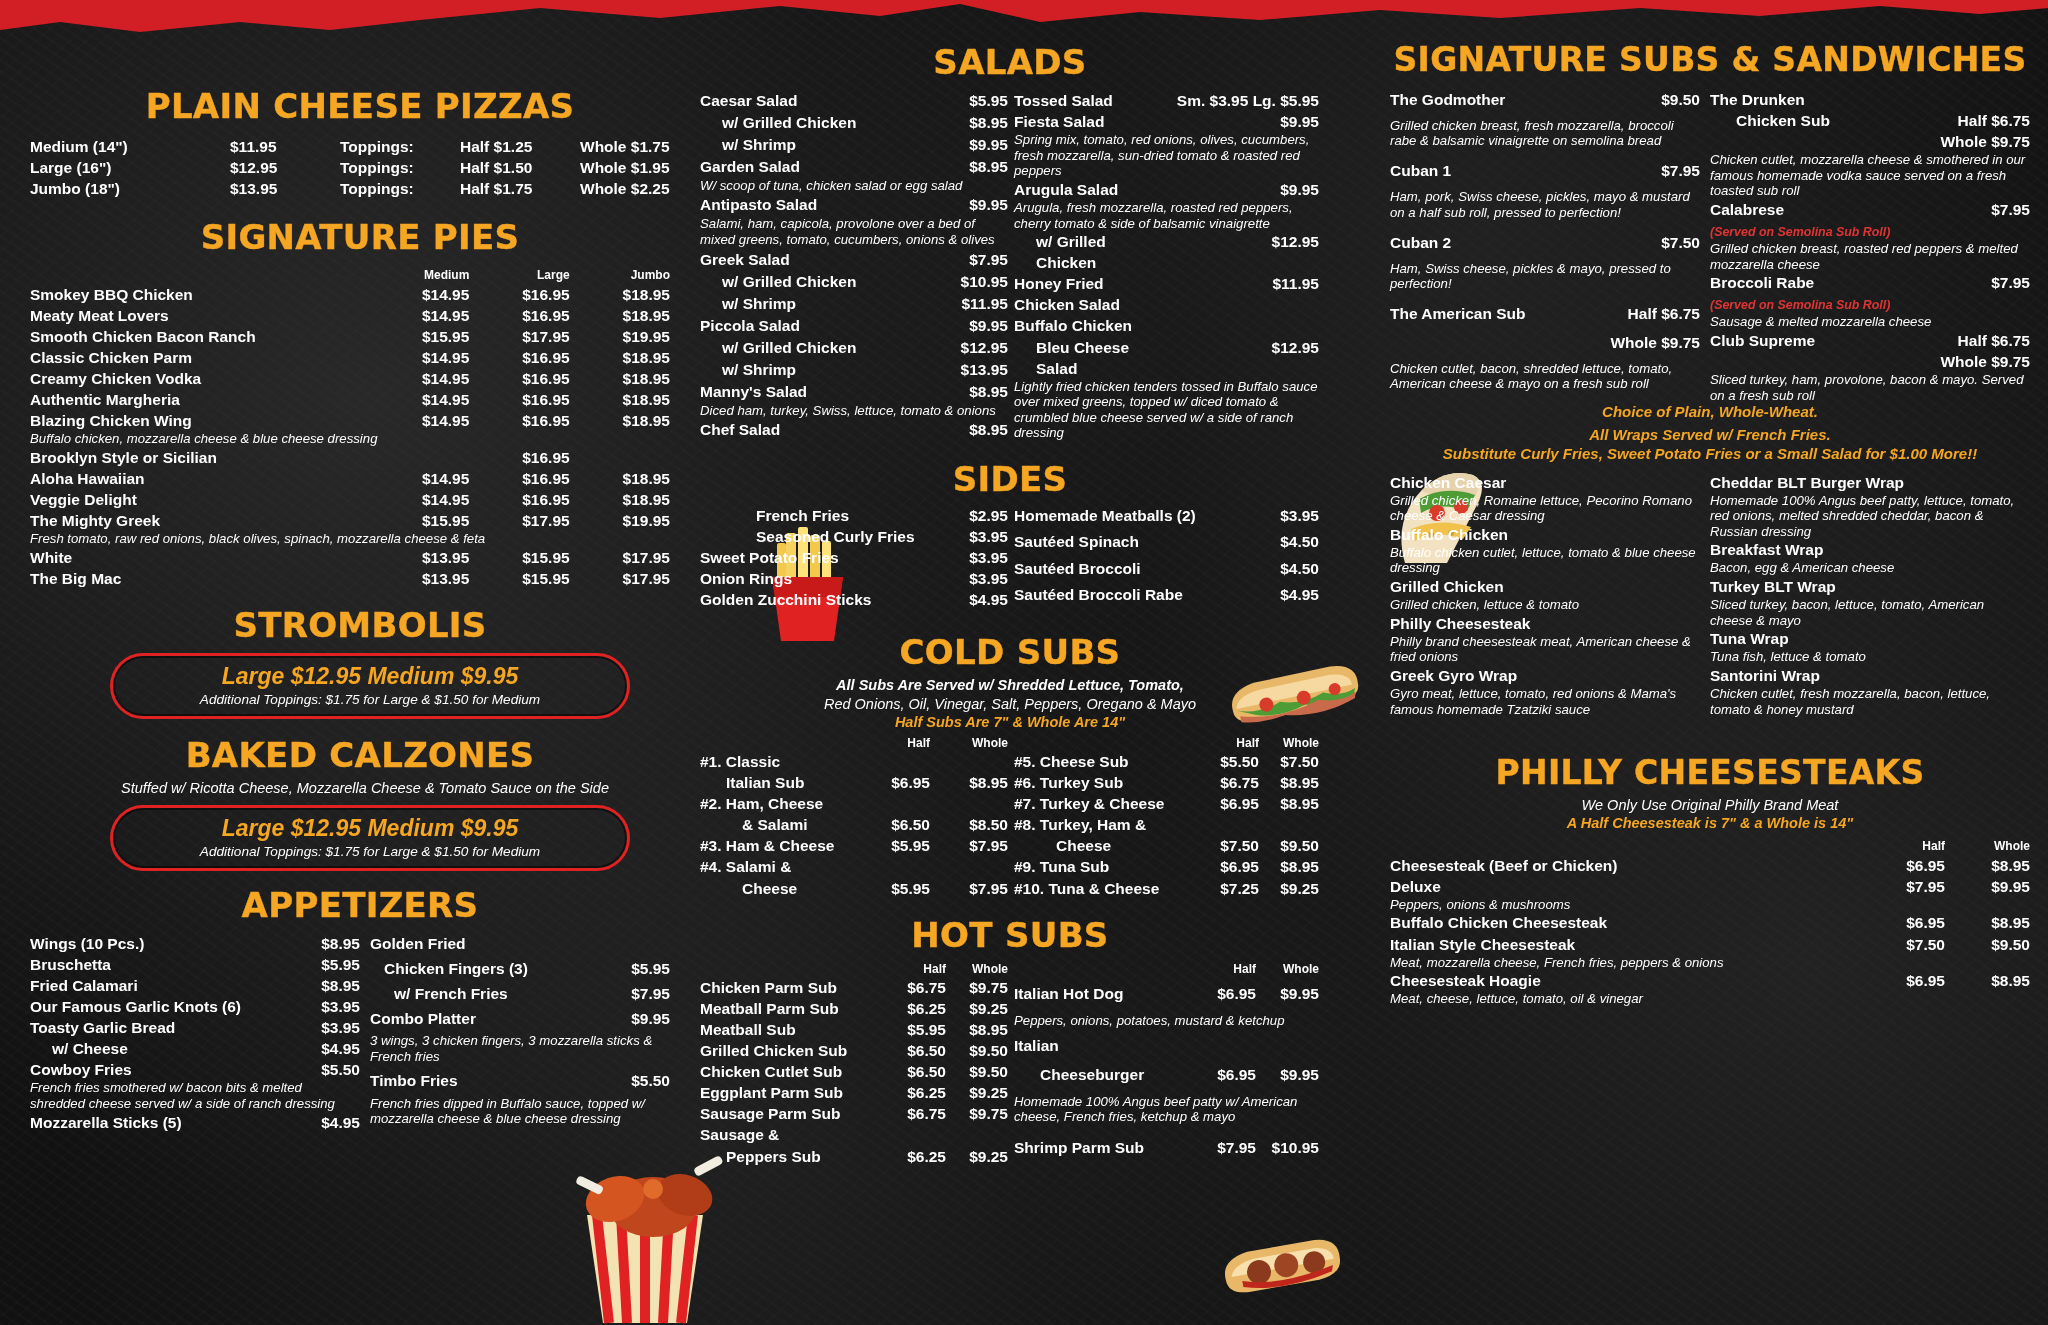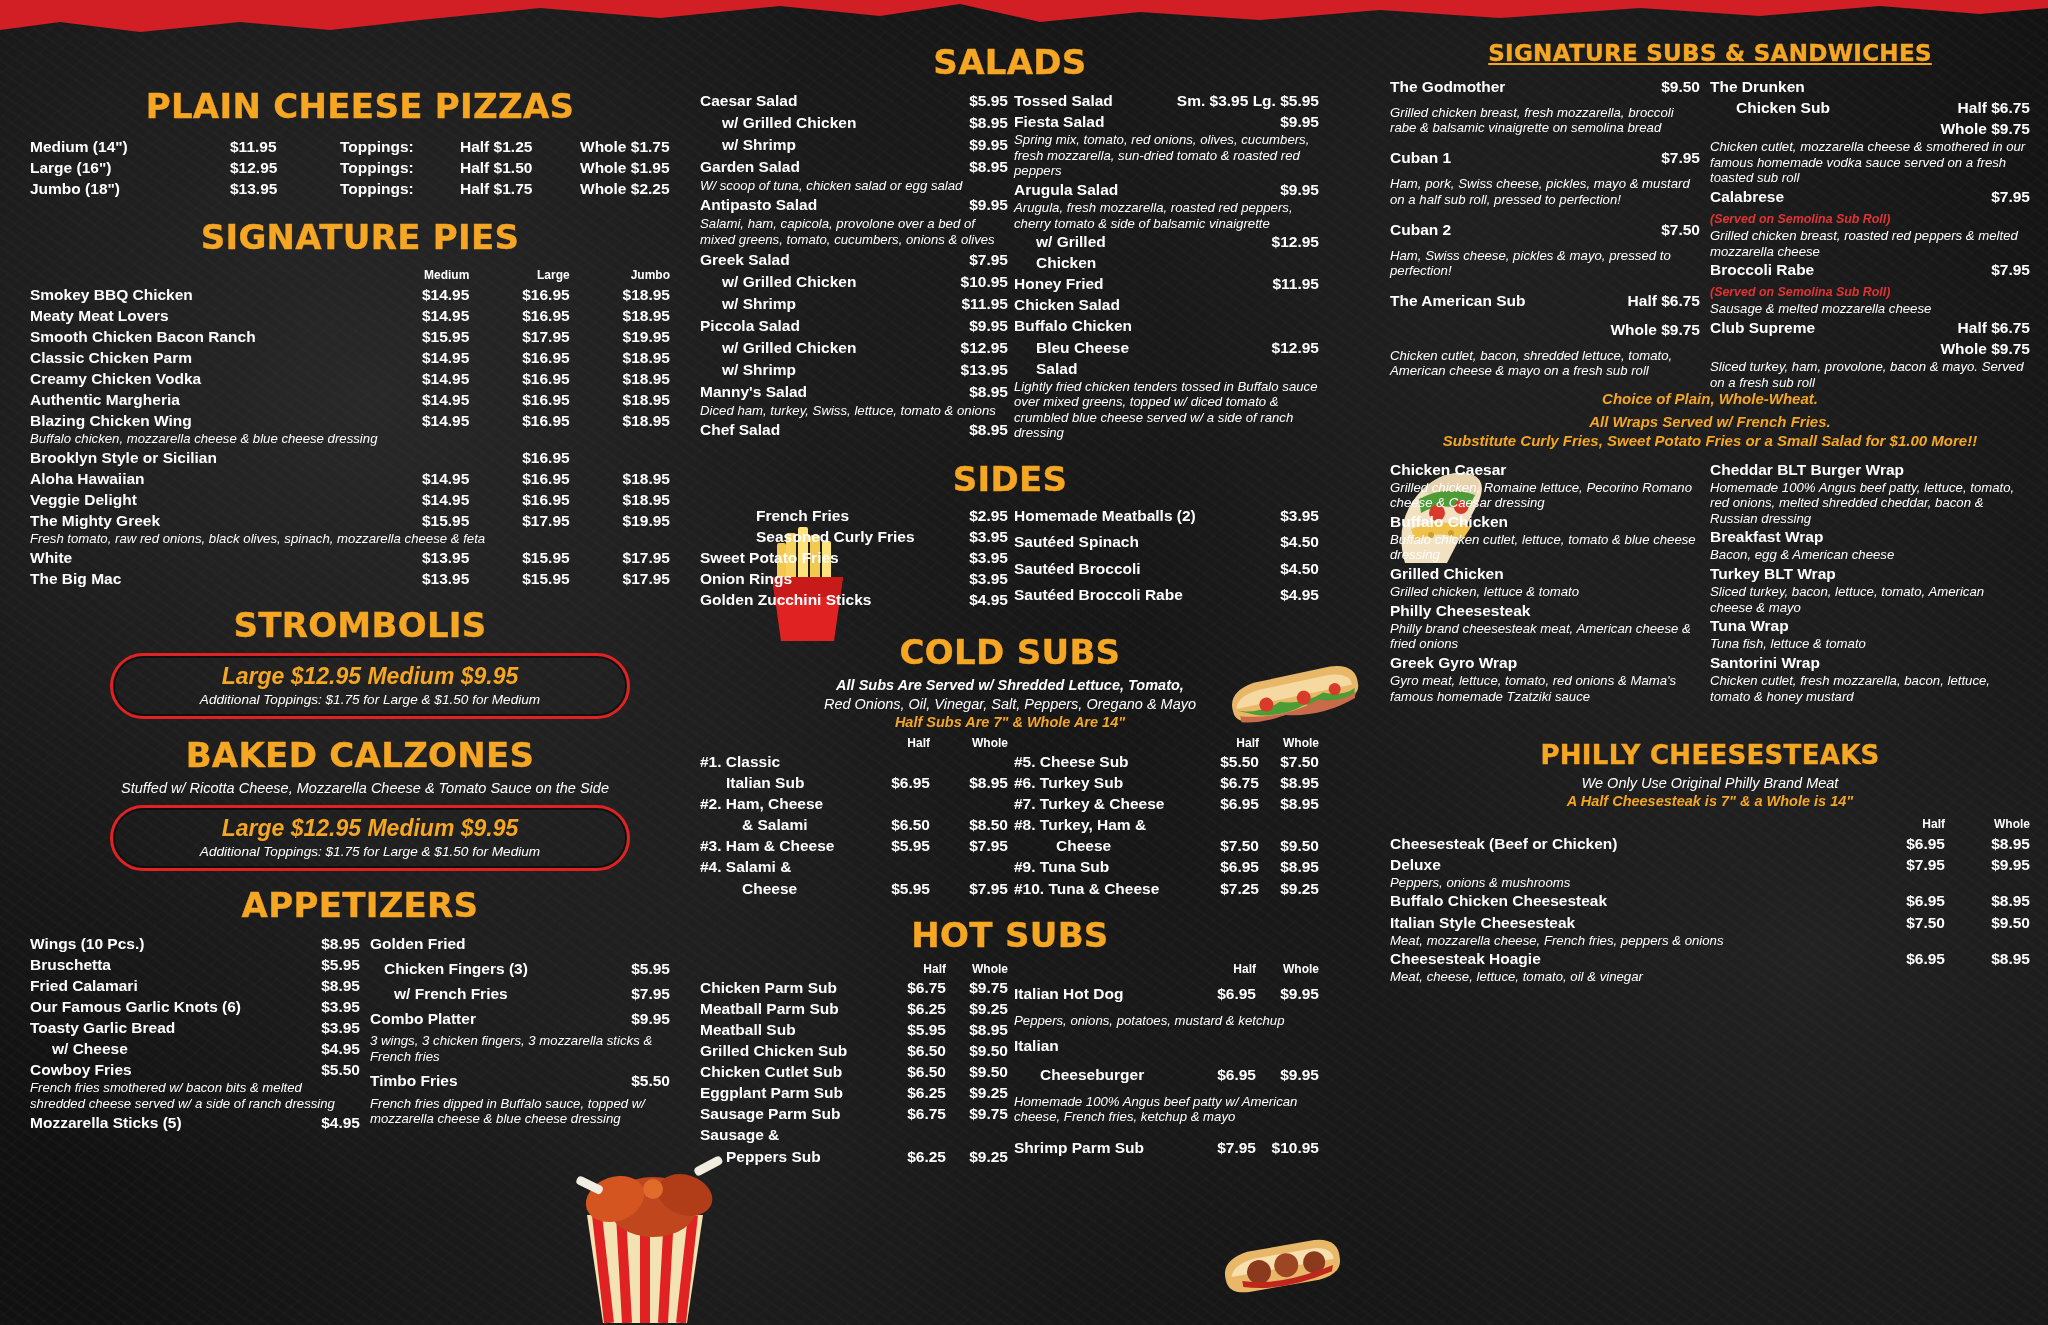--- a/index.html
+++ b/index.html
@@ -650,7 +650,7 @@
 
   <div class="col" style="left:1390px;top:40px;width:640px;">
 
-    <h2 class="sec big" style="font-size:23px;text-decoration:underline;">SIGNATURE SUBS &amp; SANDWICHES</h2>
+    <h2 class="sec big" style="font-size:33px;">SIGNATURE SUBS &amp; SANDWICHES</h2>
 
     <div style="display:flex;margin-top:10px;">
       <table style="width:310px;">

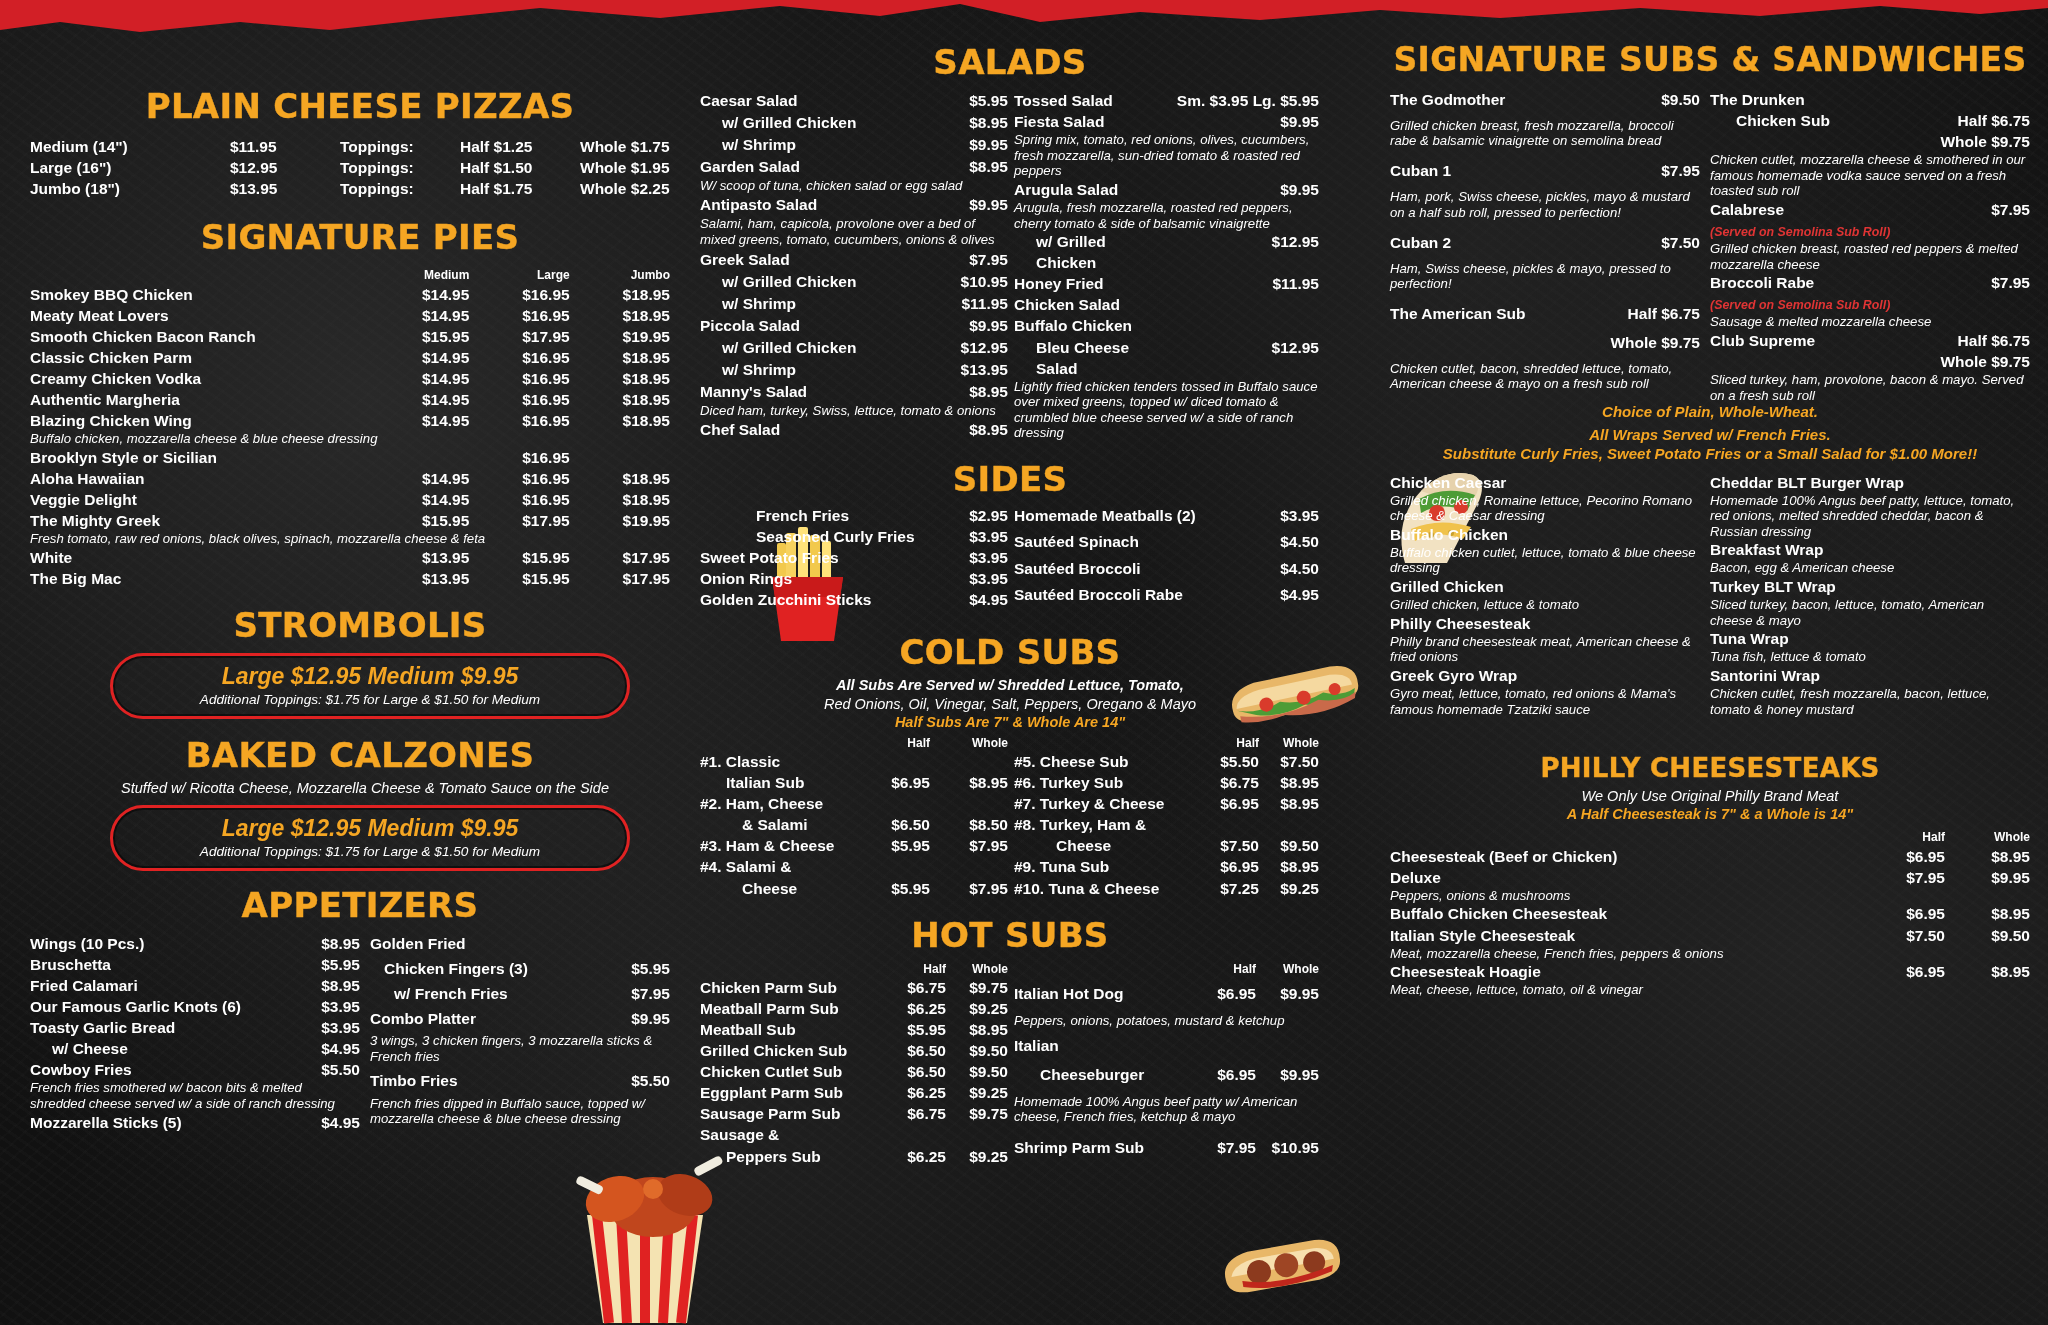--- a/index.html
+++ b/index.html
@@ -816,7 +816,7 @@
         </table>
     </div>
 
-    <h2 class="sec big" style="margin-top:36px;font-size:26px;">PHILLY CHEESESTEAKS</h2>
+    <h2 class="sec big" style="margin-top:36px;font-size:33px;">PHILLY CHEESESTEAKS</h2>
     <div class="centerline" style="margin-top:4px;">We Only Use Original Philly Brand Meat</div>
     <div class="centerline y">A Half Cheesesteak is 7" &amp; a Whole is 14"</div>
 

